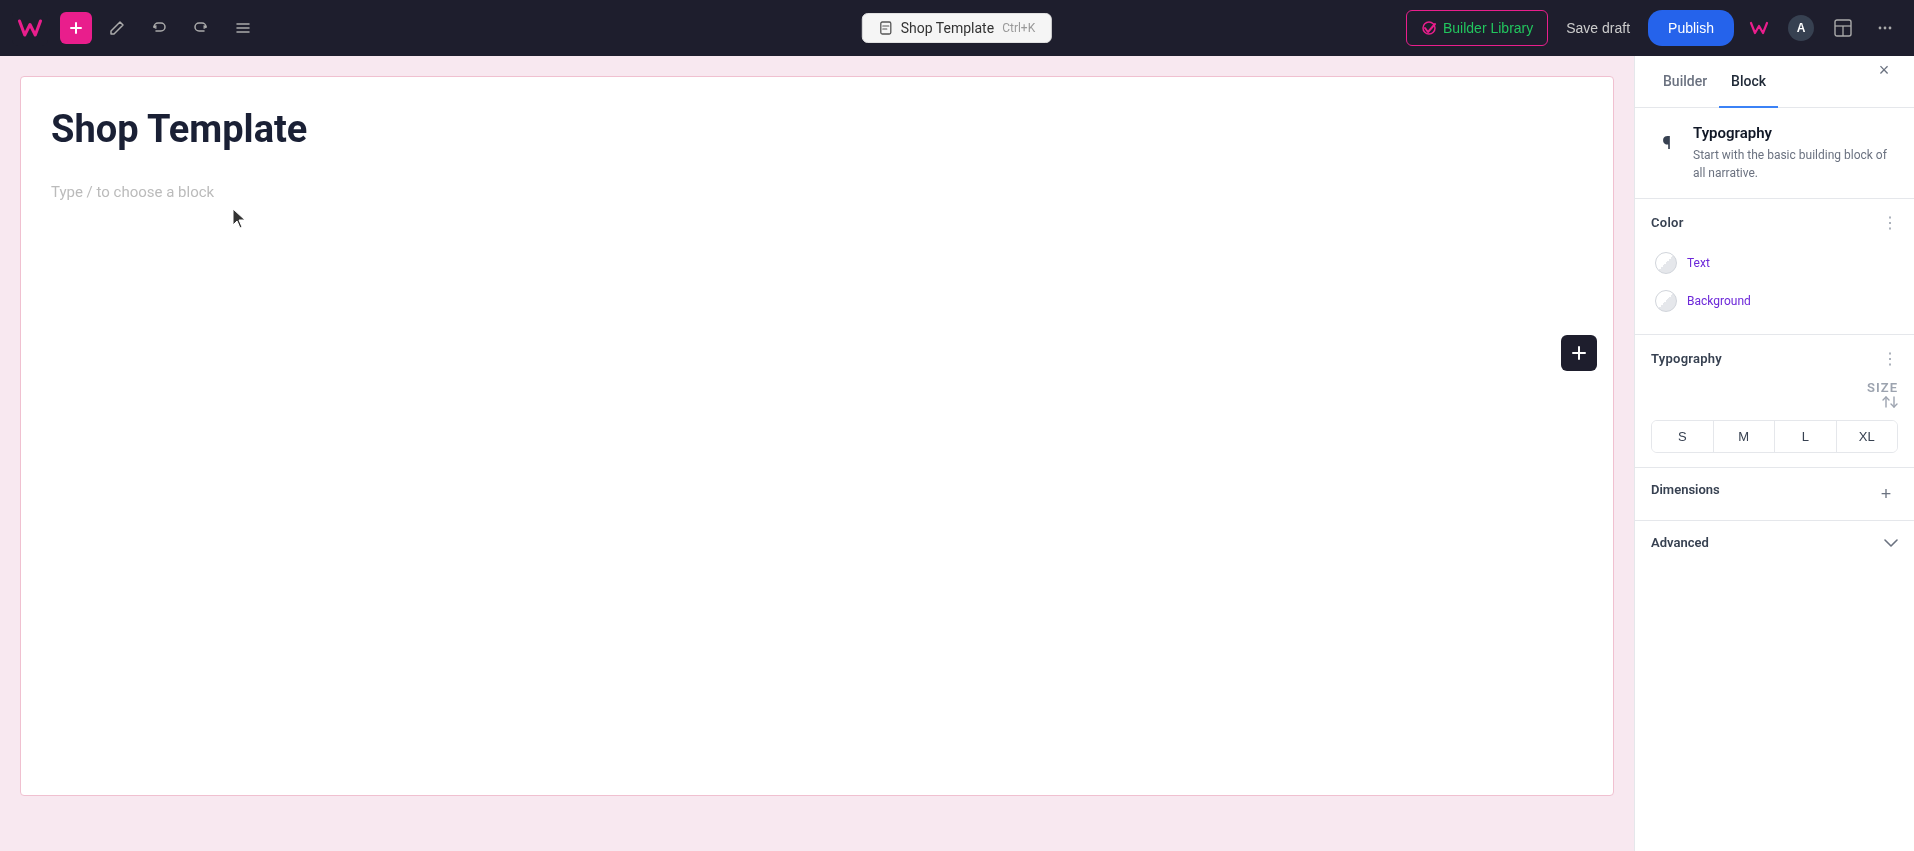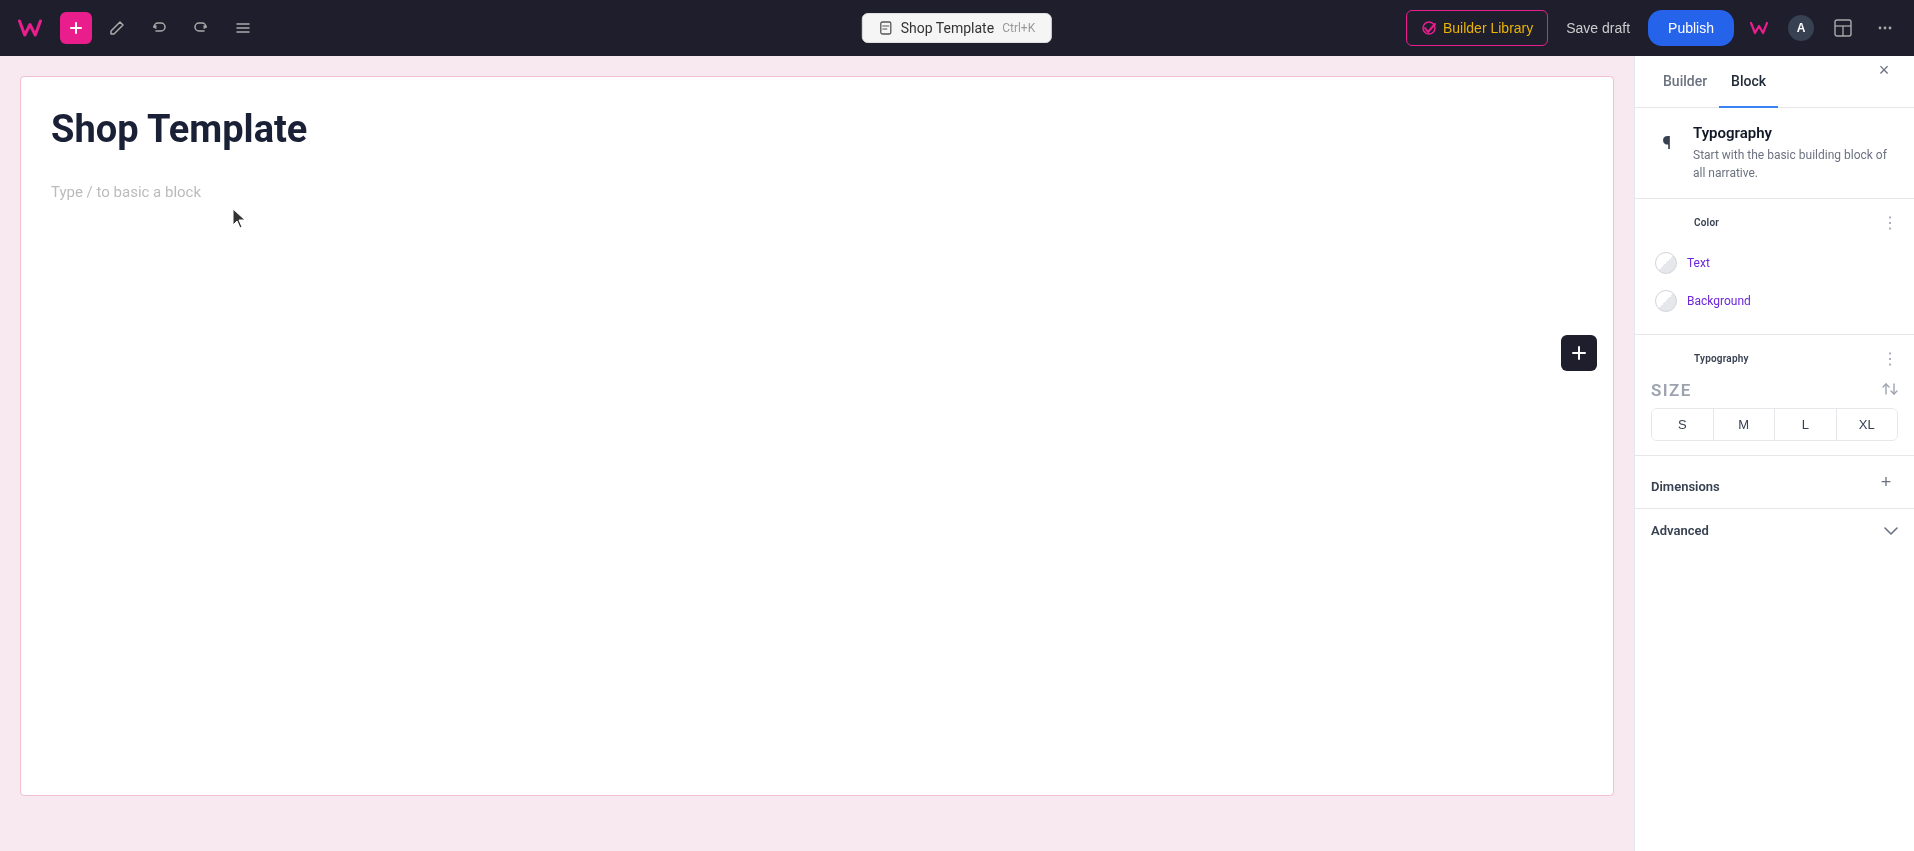--- a/index.html
+++ b/index.html
@@ -70,7 +70,7 @@
       background: transparent;
       border: 1.5px solid #e91e8c;
       border-radius: 6px;
-      color: #eab308;
+      color: #22c55e;
       padding: 14px 14px;
       font-size: 14px;
       font-weight: 500;

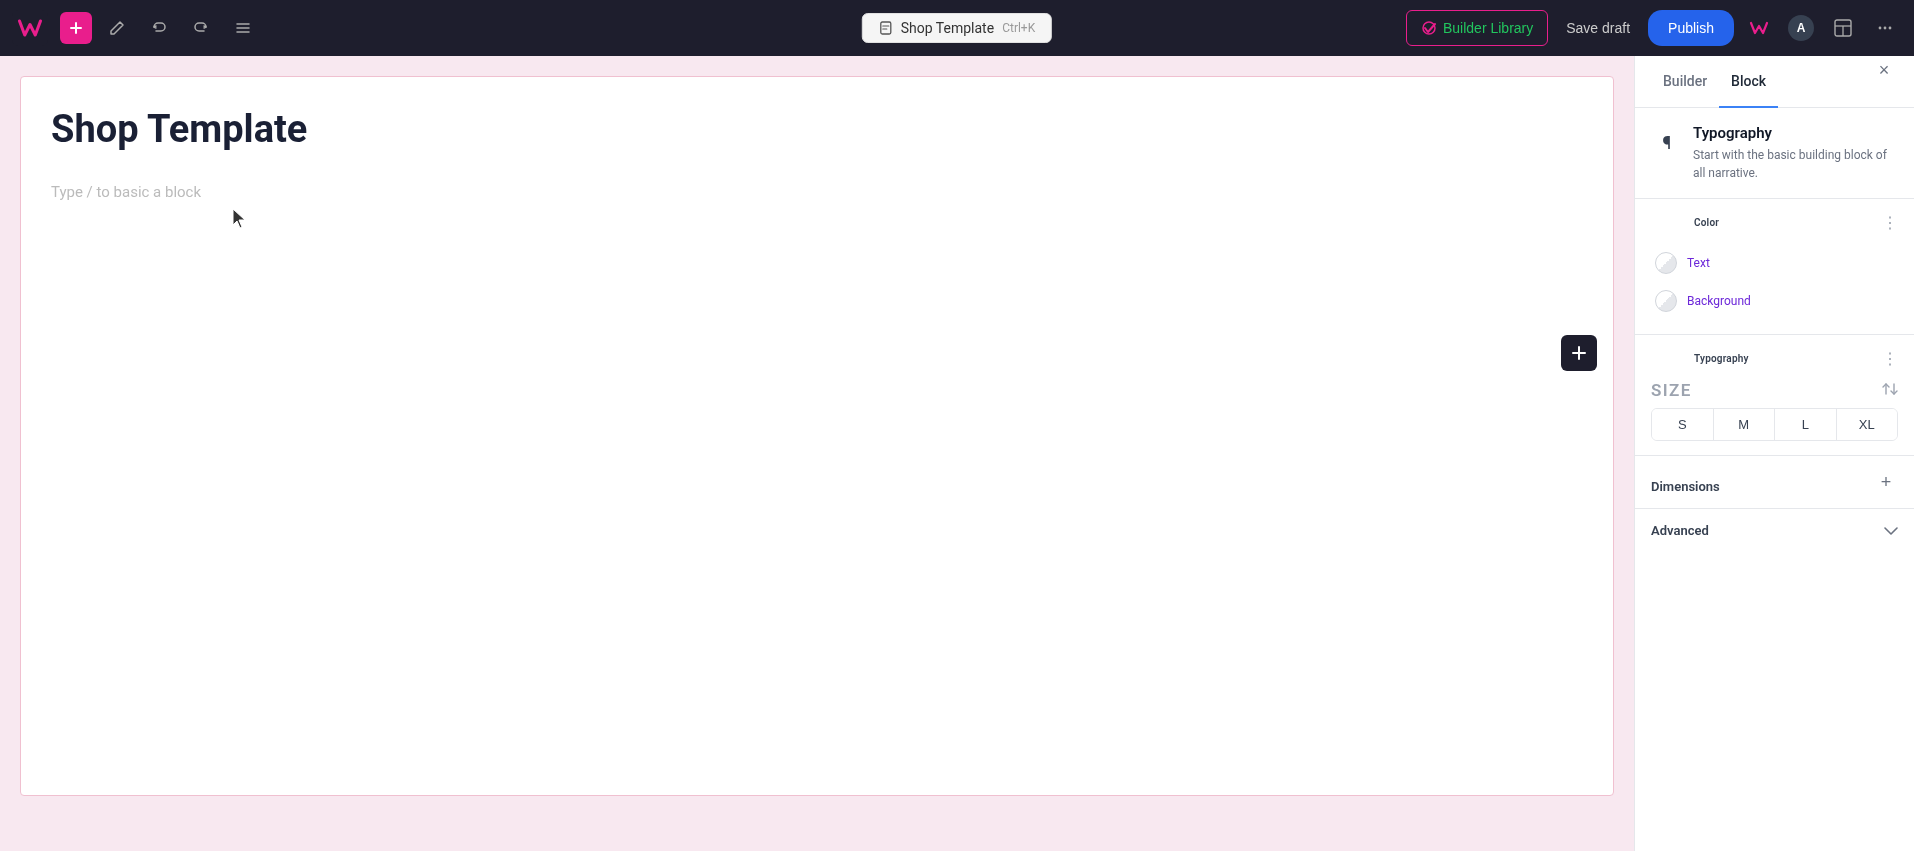--- a/index.html
+++ b/index.html
@@ -498,7 +498,7 @@
       </div>
 
       <h1 class="canvas-title">Shop Template</h1>
-      <p class="canvas-placeholder">Type / to basic a block</p>
+      <p class="canvas-placeholder">Type / to choose a block</p>
 
       <button class="add-block-btn">
         <svg width="18" height="18" viewBox="0 0 18 18" fill="white">

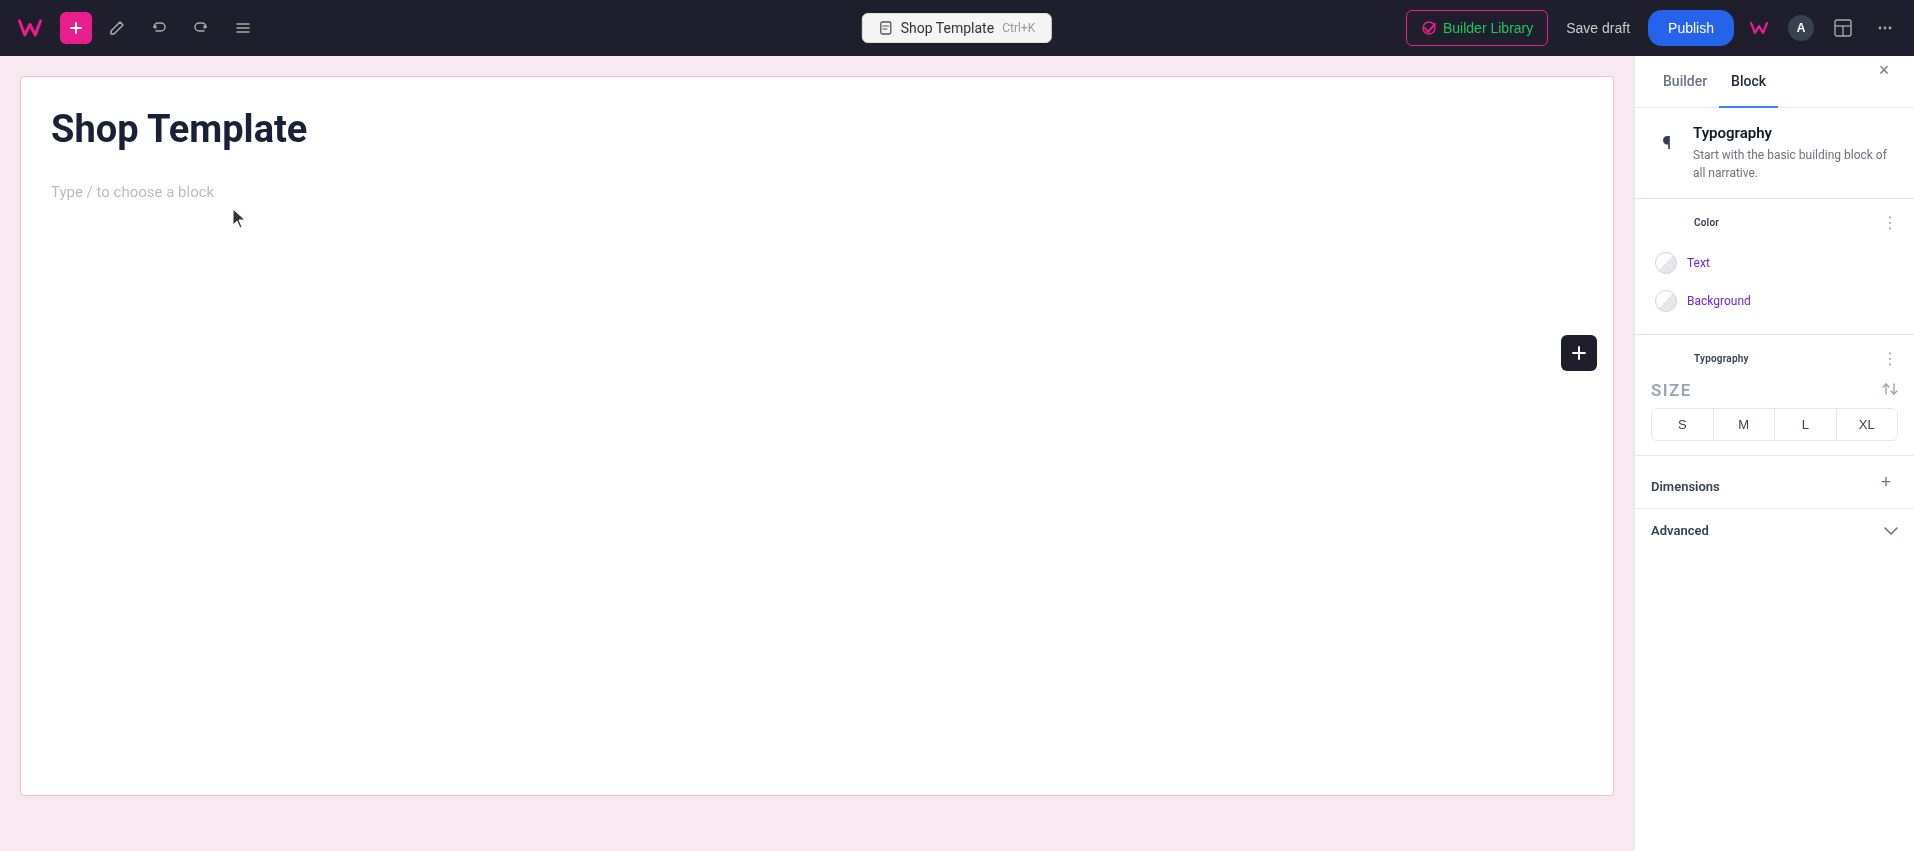--- a/index.html
+++ b/index.html
@@ -255,11 +255,10 @@
       margin-bottom: 12px;
     }
     .section-title {
-      font-size: 10px;
+      font-size: 13px;
       font-weight: 600;
       color: #374151;
       letter-spacing: 0.02em;
-      margin-left: 43px;
     }
     .section-menu-btn {
       background: none;

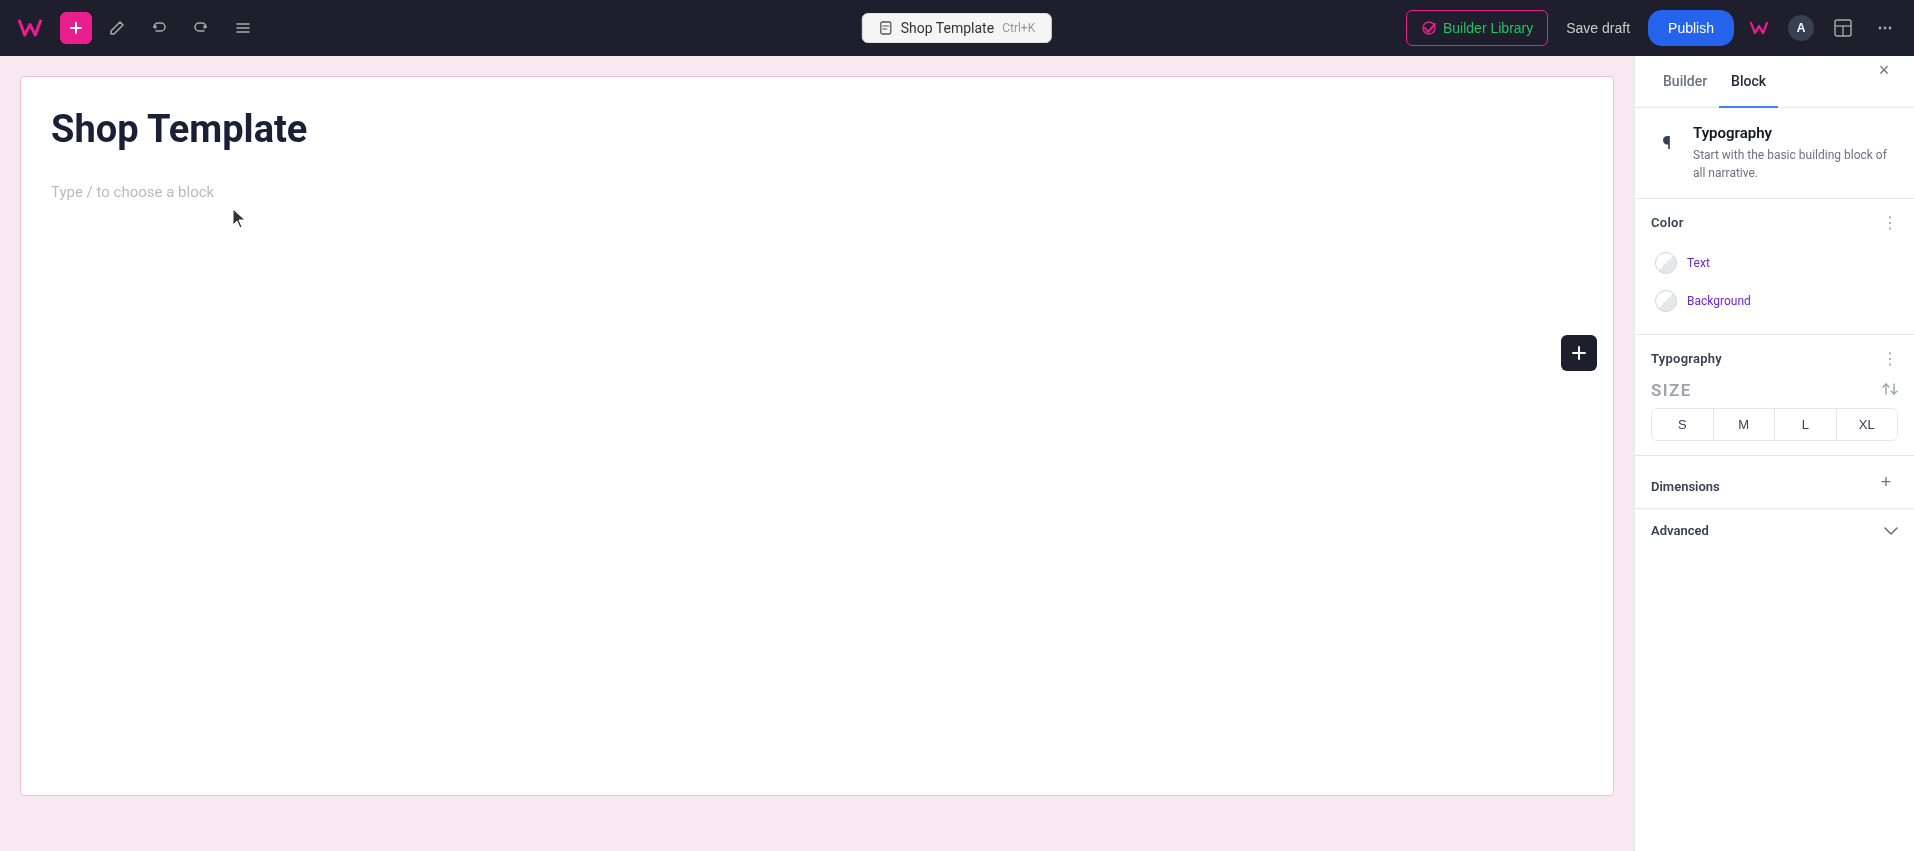--- a/index.html
+++ b/index.html
@@ -302,14 +302,15 @@
       border-bottom: 1px solid #e5e7eb;
     }
     .size-label {
-      font-size: 17px;
+      font-size: 13px;
       font-weight: 600;
       color: #9ca3af;
       letter-spacing: 0.08em;
       margin-bottom: 8px;
       display: flex;
-      align-items: center;
+      align-items: flex-end;
       justify-content: space-between;
+      flex-direction: column;
     }
     .size-adjust-btn {
       background: none;

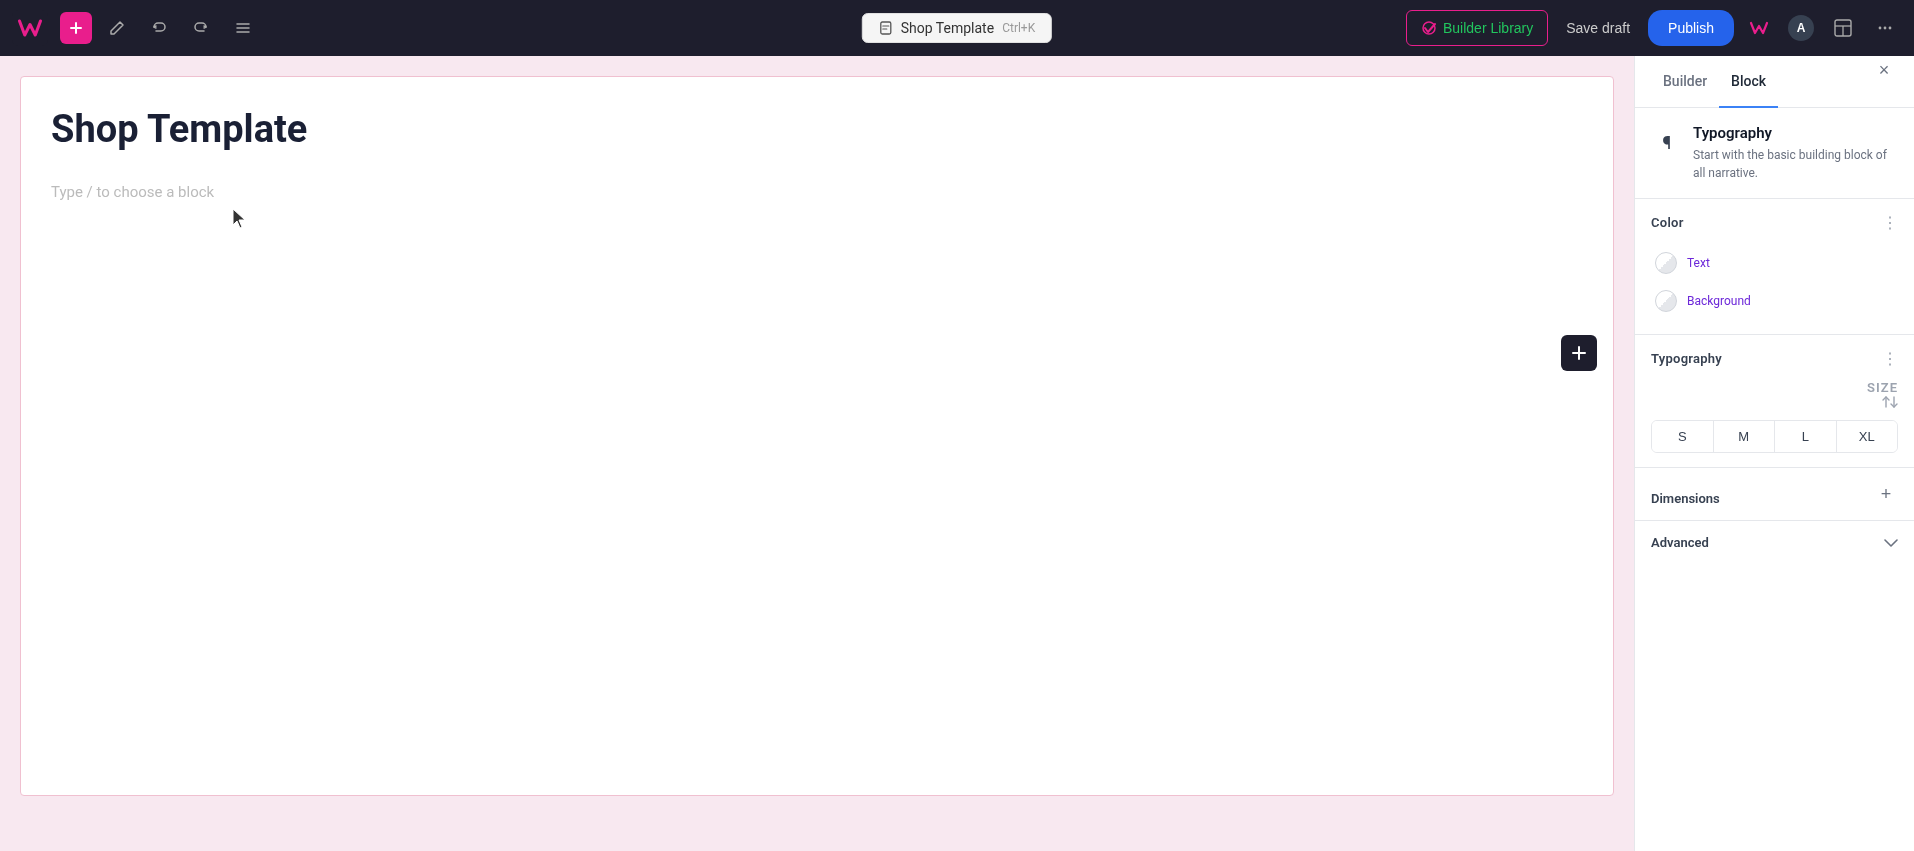--- a/index.html
+++ b/index.html
@@ -346,7 +346,7 @@
     }
     .dimensions-header {
       display: flex;
-      align-items: flex-end;
+      align-items: flex-start;
       justify-content: space-between;
     }
     .dimensions-title {

